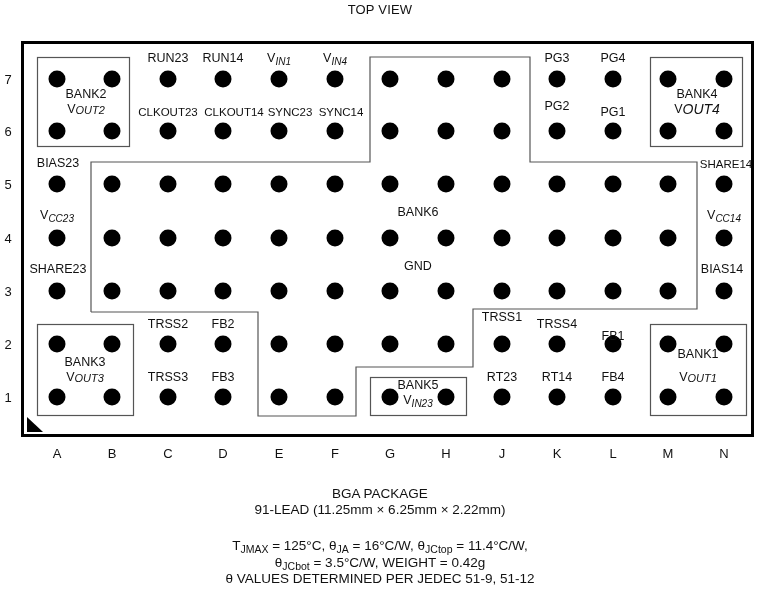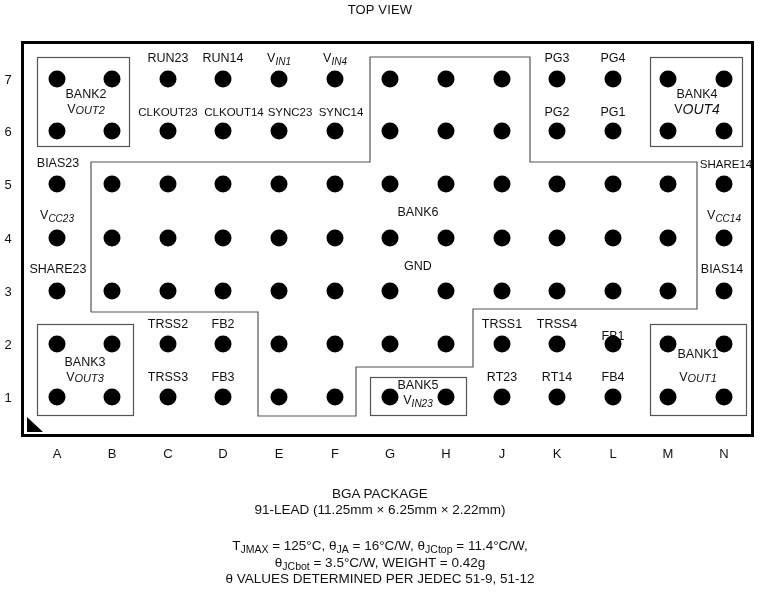--- a/index.html
+++ b/index.html
@@ -162,7 +162,7 @@
 <div class="lbl small" style="left:234px;top:106px">CLKOUT14</div>
 <div class="lbl small" style="left:290px;top:106px">SYNC23</div>
 <div class="lbl small" style="left:341px;top:106px">SYNC14</div>
-<div class="lbl" style="left:557px;top:106px">PG2</div>
+<div class="lbl" style="left:557px;top:100px">PG2</div>
 <div class="lbl" style="left:613px;top:106px">PG1</div>
 
 <div class="lbl" style="left:58px;top:157px">BIAS23</div>

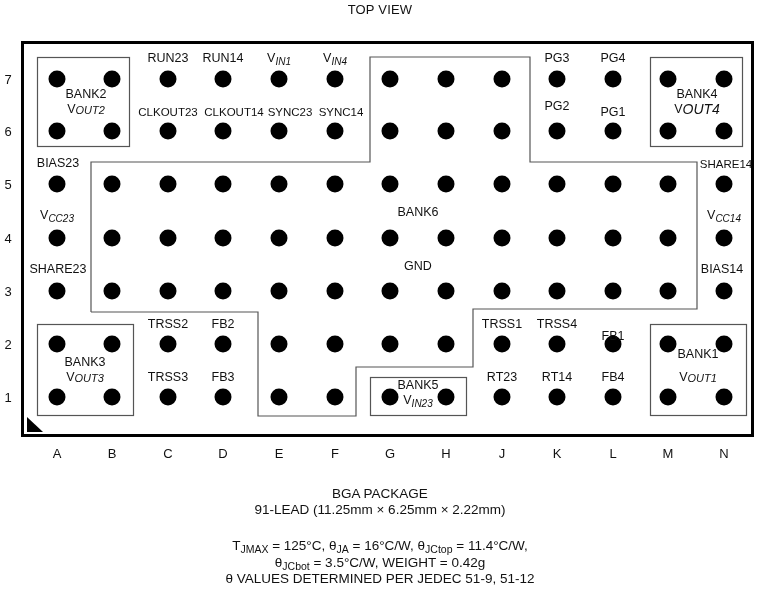--- a/index.html
+++ b/index.html
@@ -180,7 +180,7 @@
 <div class="lbl" style="left:223px;top:318px">FB2</div>
 <div class="lbl" style="left:168px;top:371px">TRSS3</div>
 <div class="lbl" style="left:223px;top:371px">FB3</div>
-<div class="lbl" style="left:502px;top:318px">TRSS1</div>
+<div class="lbl" style="left:502px;top:311px">TRSS1</div>
 <div class="lbl" style="left:557px;top:318px">TRSS4</div>
 <div class="lbl" style="left:613px;top:330px">FB1</div>
 <div class="lbl" style="left:502px;top:371px">RT23</div>

